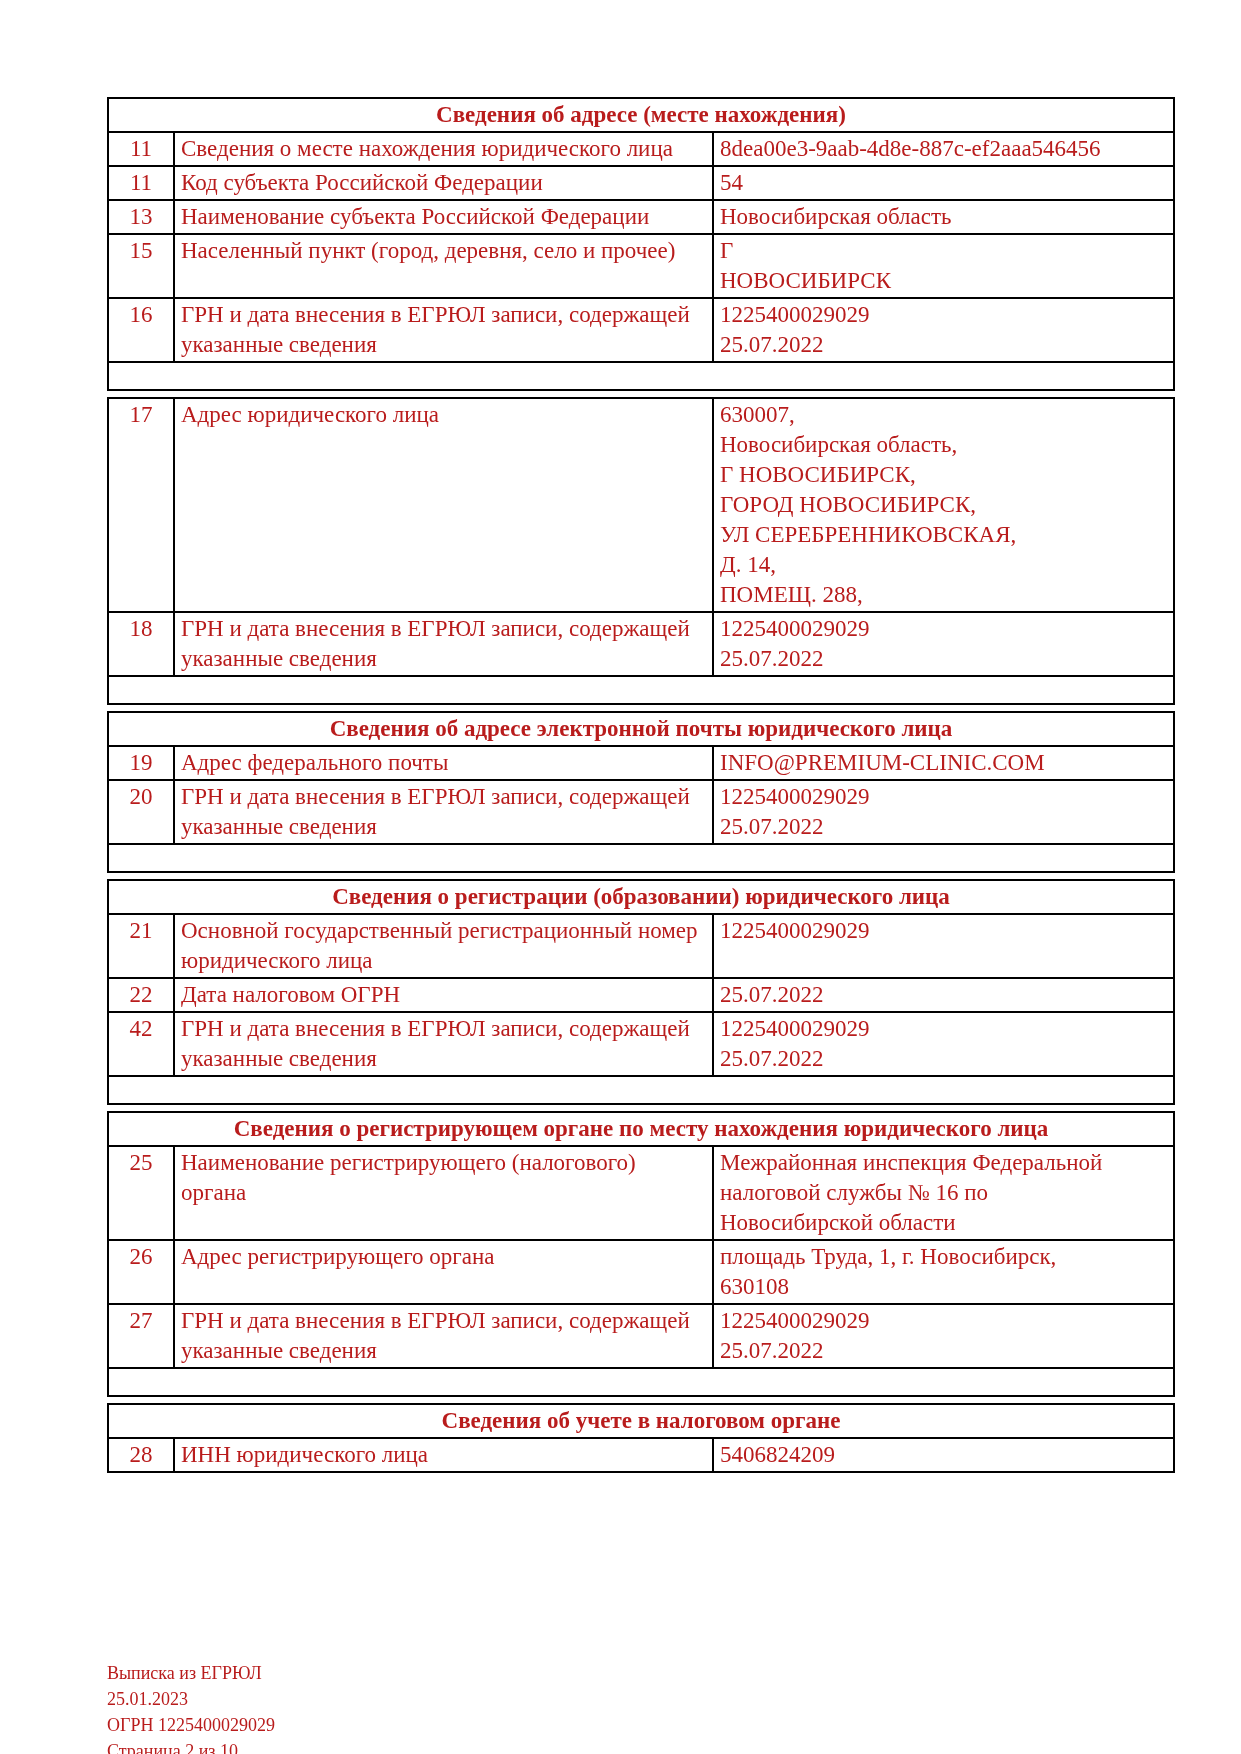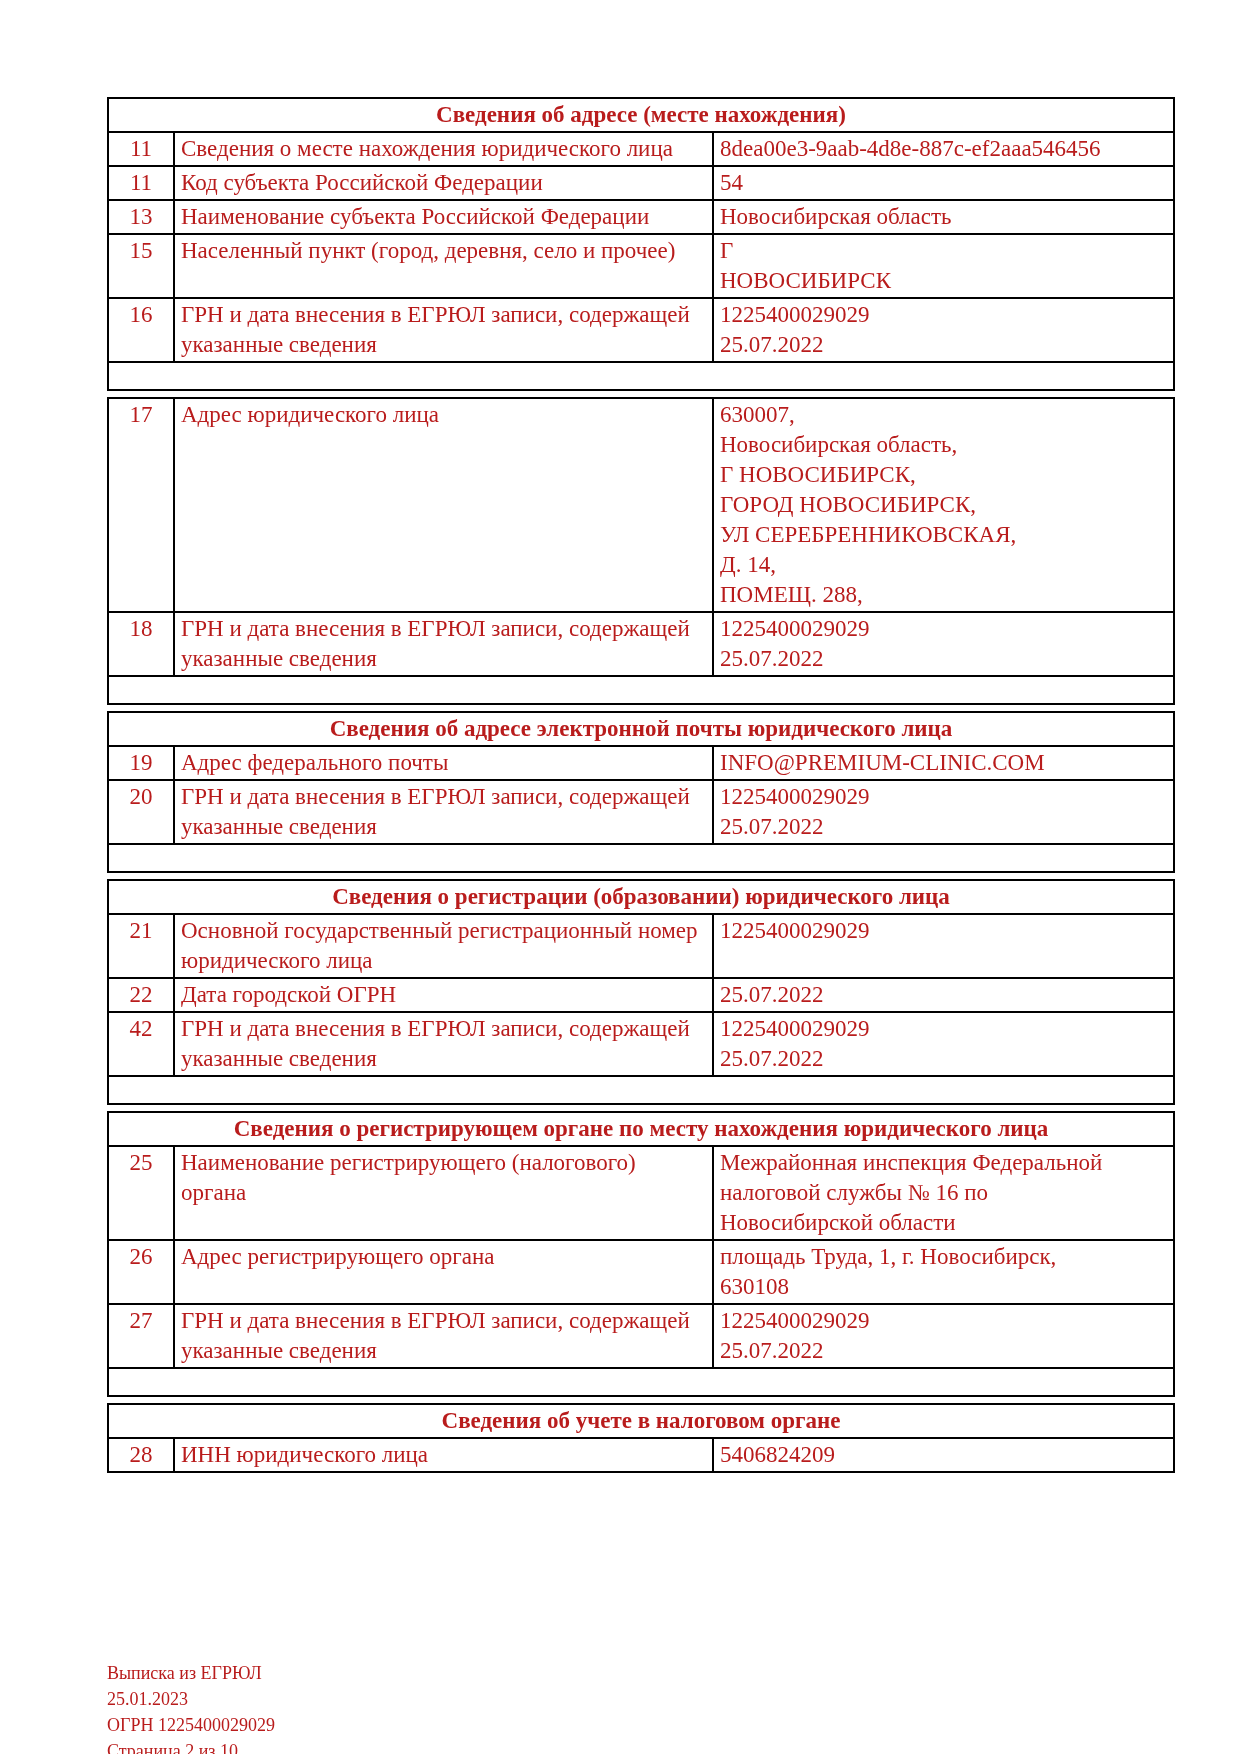--- a/index.html
+++ b/index.html
@@ -197,7 +197,7 @@
         </tr>
           <tr>
           <td class="cell-num">22</td>
-          <td class="cell-label">Дата городской ОГРН</td>
+          <td class="cell-label">Дата налоговом ОГРН</td>
           <td class="cell-value">25.07.2022</td>
         </tr>
           <tr>

